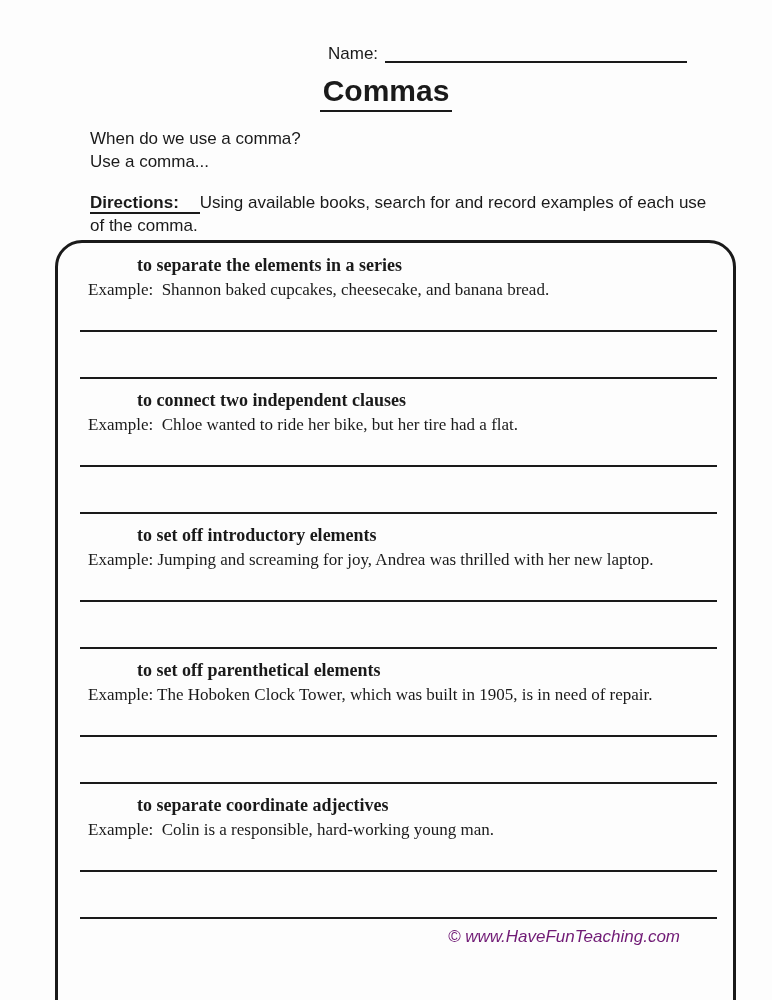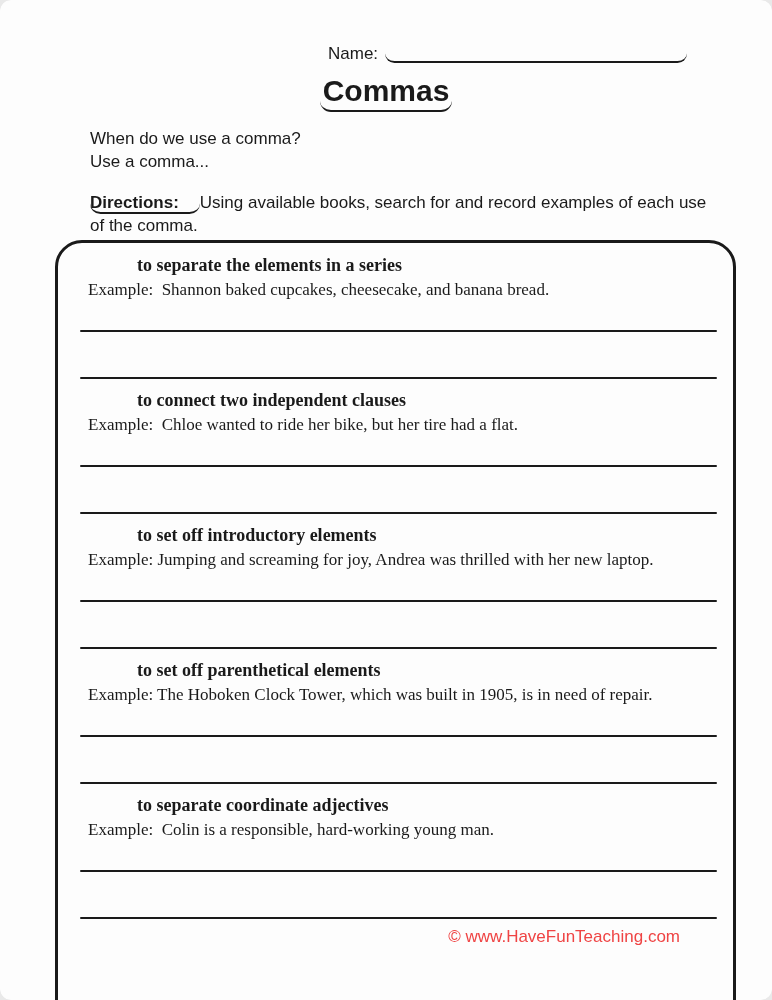--- a/index.html
+++ b/index.html
@@ -2,7 +2,7 @@
 <html style="--ink: #1a1a1a; --paper: #fdfdfd;"><head>
 <meta charset="utf-8">
 <style>
-  * { margin:0; padding:0; box-sizing:border-box;border-radius:11px; }
+  * { margin:0; padding:0; box-sizing:border-box; }
   html, body { background:#e9e9e9; }
   body {
     font-family:"Liberation Sans", sans-serif;

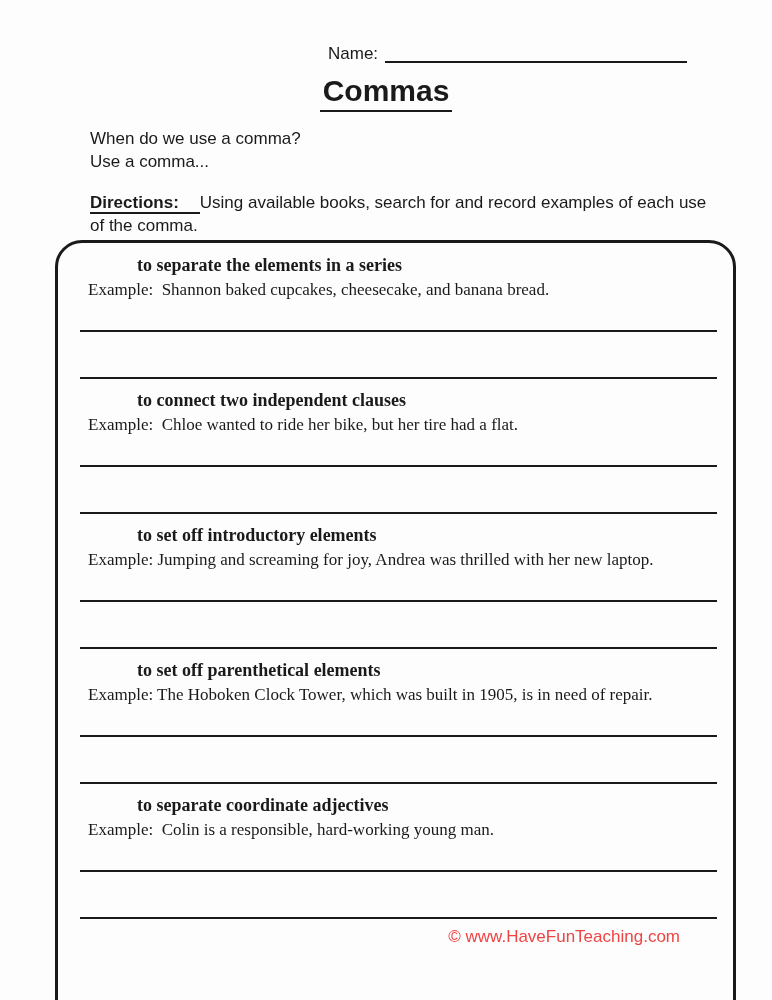--- a/index.html
+++ b/index.html
@@ -91,7 +91,7 @@
   
   .footer {
     position:absolute; top:927px; right:92px;
-    font-size:17px; line-height:20px; color:#ef4444;
+    font-size:17px; line-height:20px; color:#701a75;font-style:italic;
   }
 </style>
 </head>

